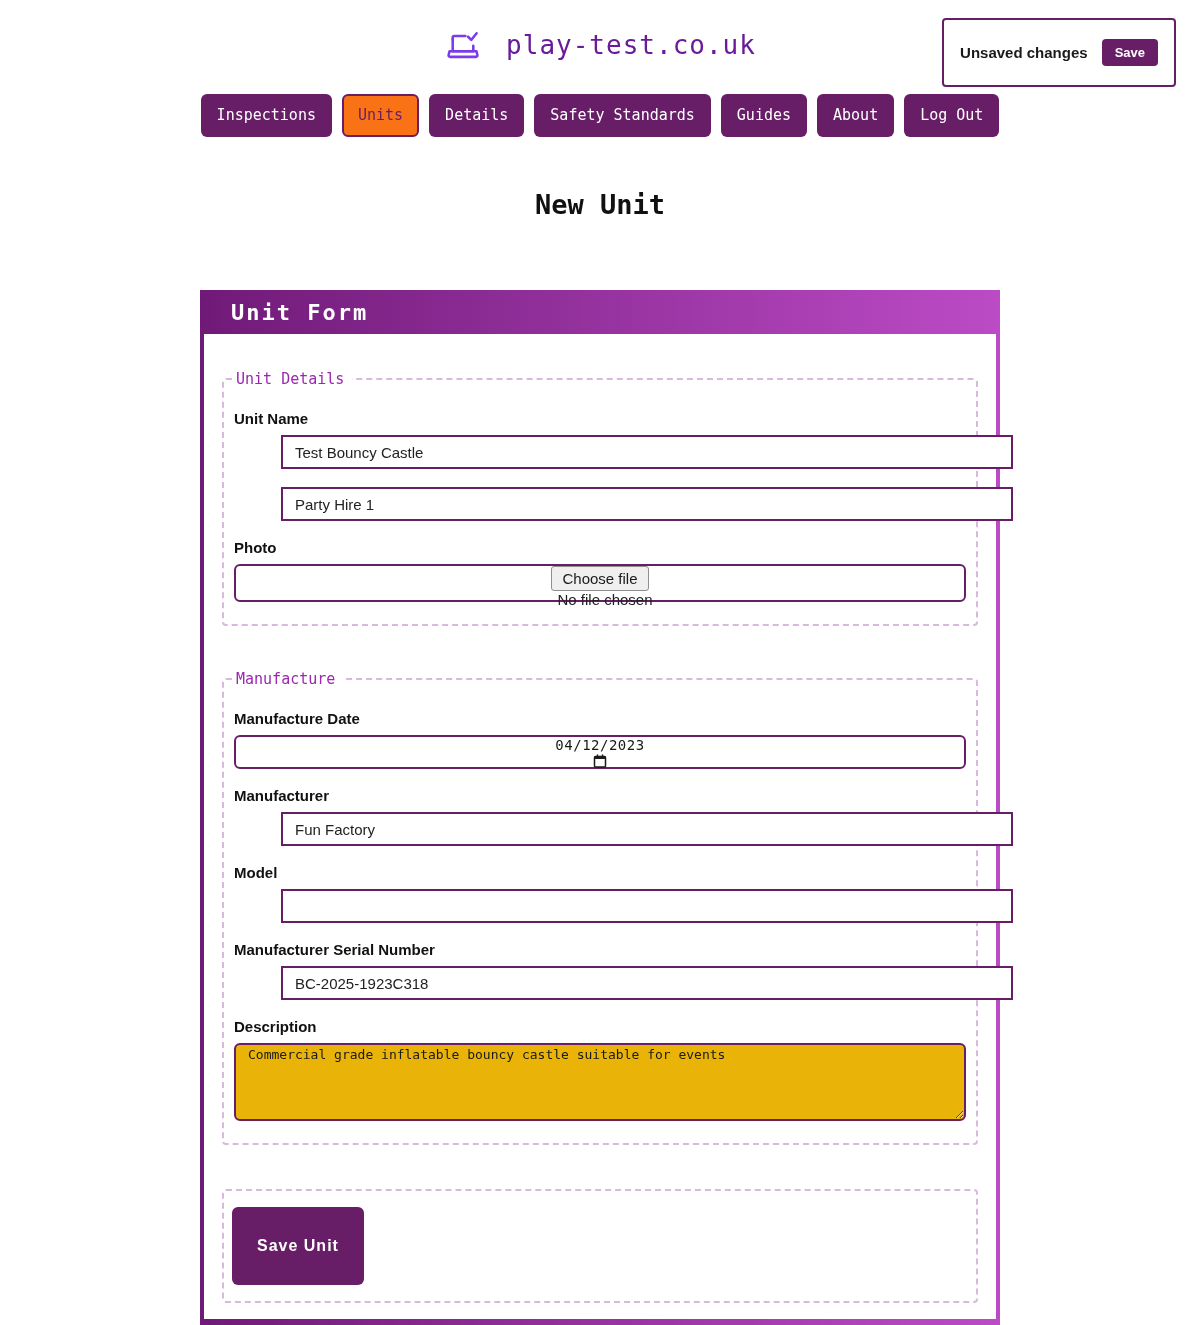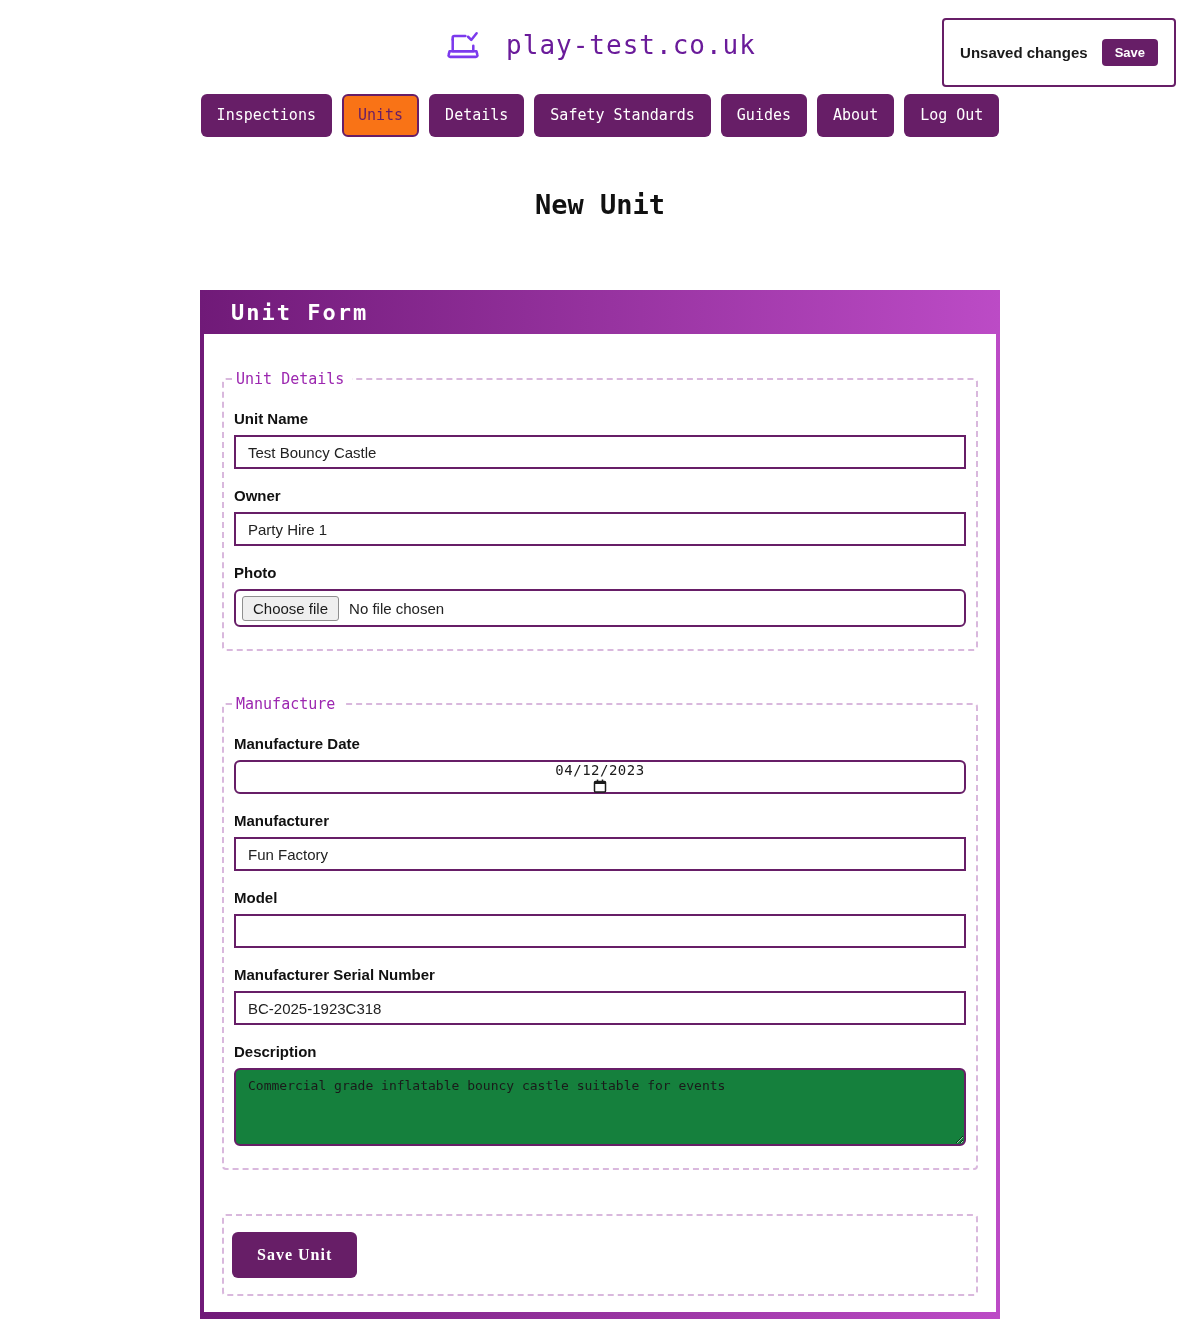--- a/index.html
+++ b/index.html
@@ -93,6 +93,7 @@
     border:2px solid var(--primary);border-radius:0;
     padding:0 12px;font-family:"Liberation Sans",sans-serif;font-size:15px;color:#222;
     background:#fff;
+    margin-left:47px;
   }
 
   

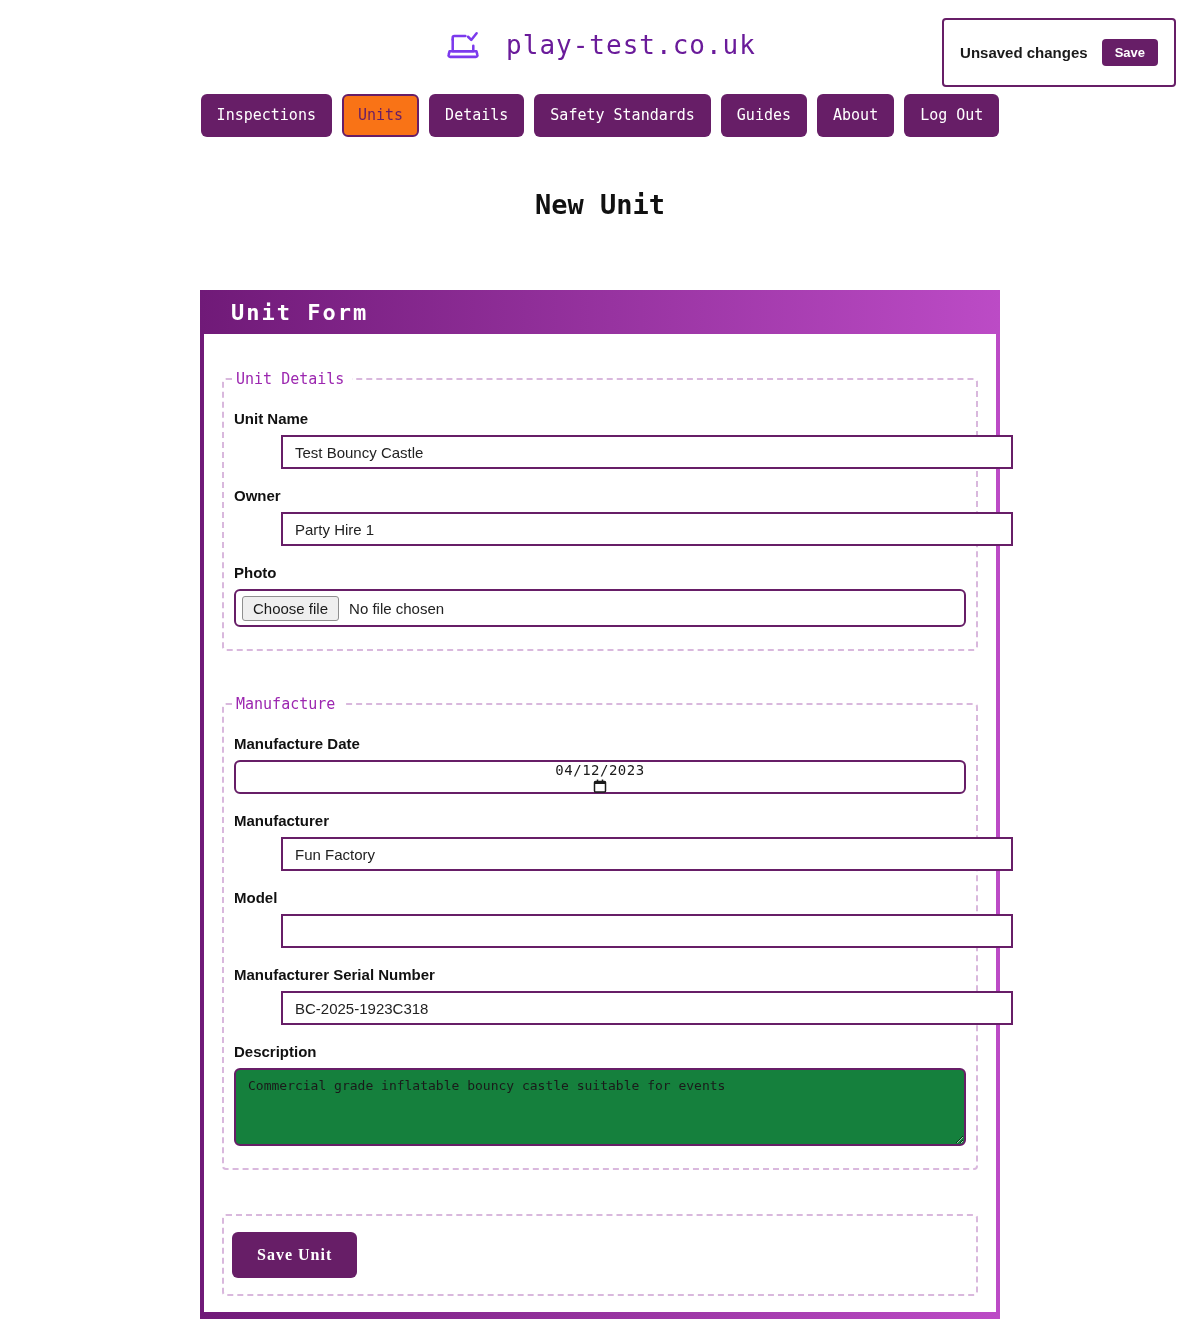--- a/index.html
+++ b/index.html
@@ -181,7 +181,6 @@
       </div>
 
       <div class="field-group">
-        <label class="field-label">Owner</label>
         <input class="text-input" type="text" value="Party Hire 1" style="">
       </div>
 

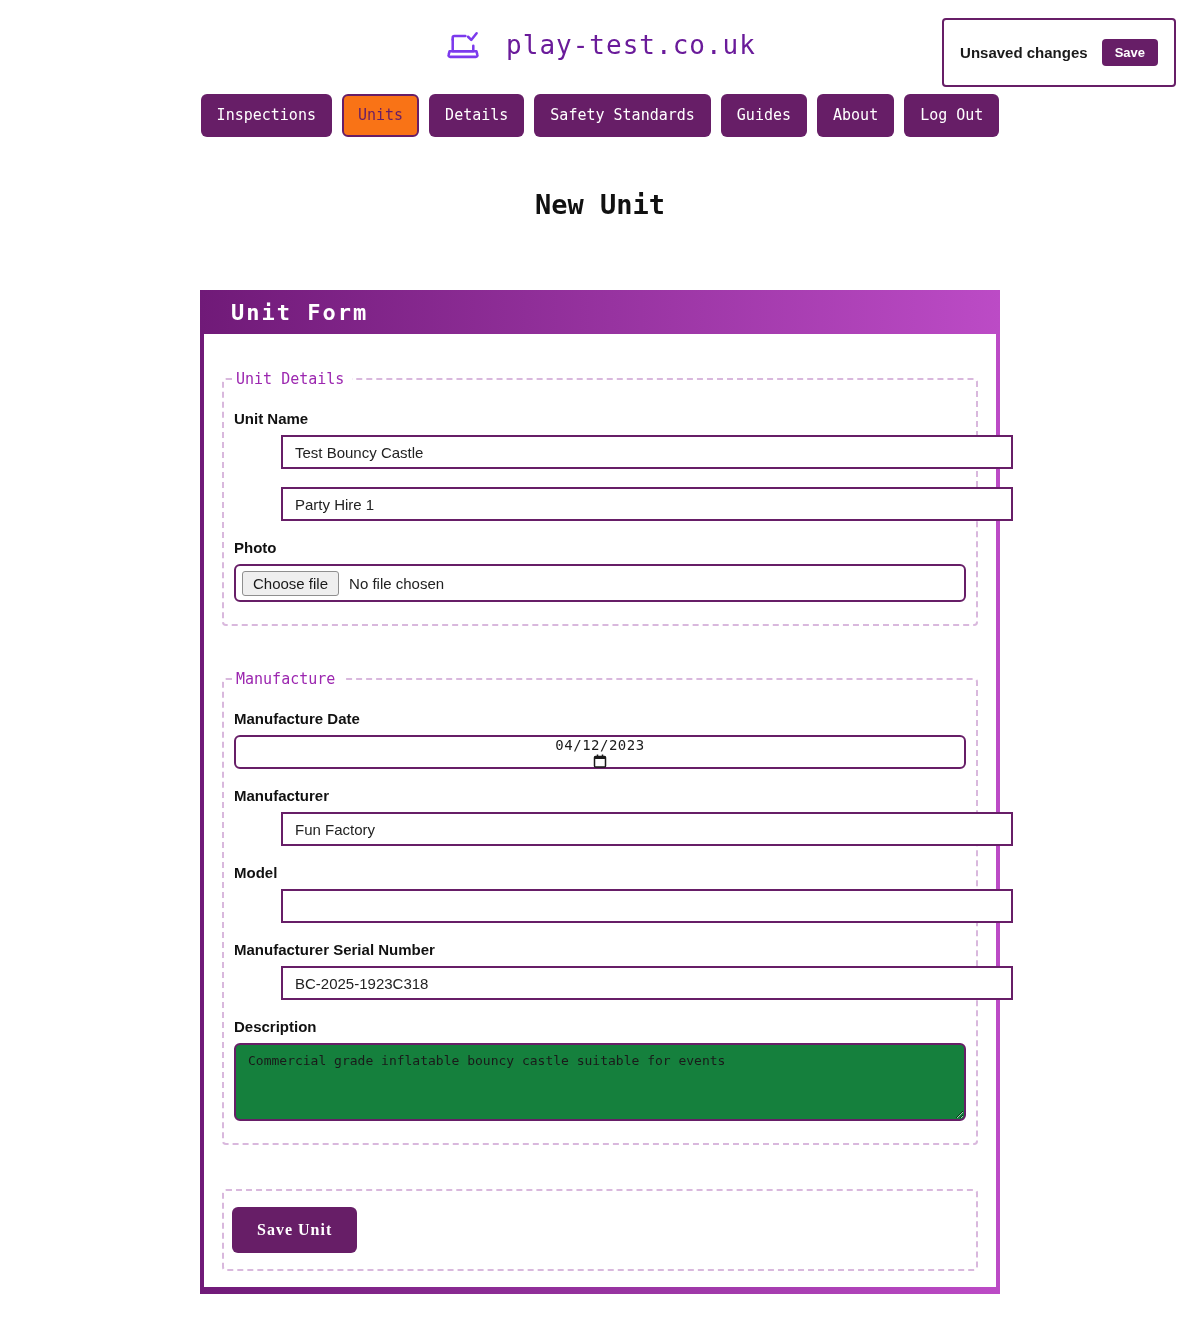--- a/index.html
+++ b/index.html
@@ -101,6 +101,7 @@
     display:flex;align-items:center;height:38px;
     border:2px solid var(--primary);border-radius:6px;padding:0 6px;background:#fff;
     cursor:pointer;
+    flex-direction:column;
   }
   .choose-file-btn{
     background:#efefef;border:1px solid #8f8f8f;border-radius:3px;

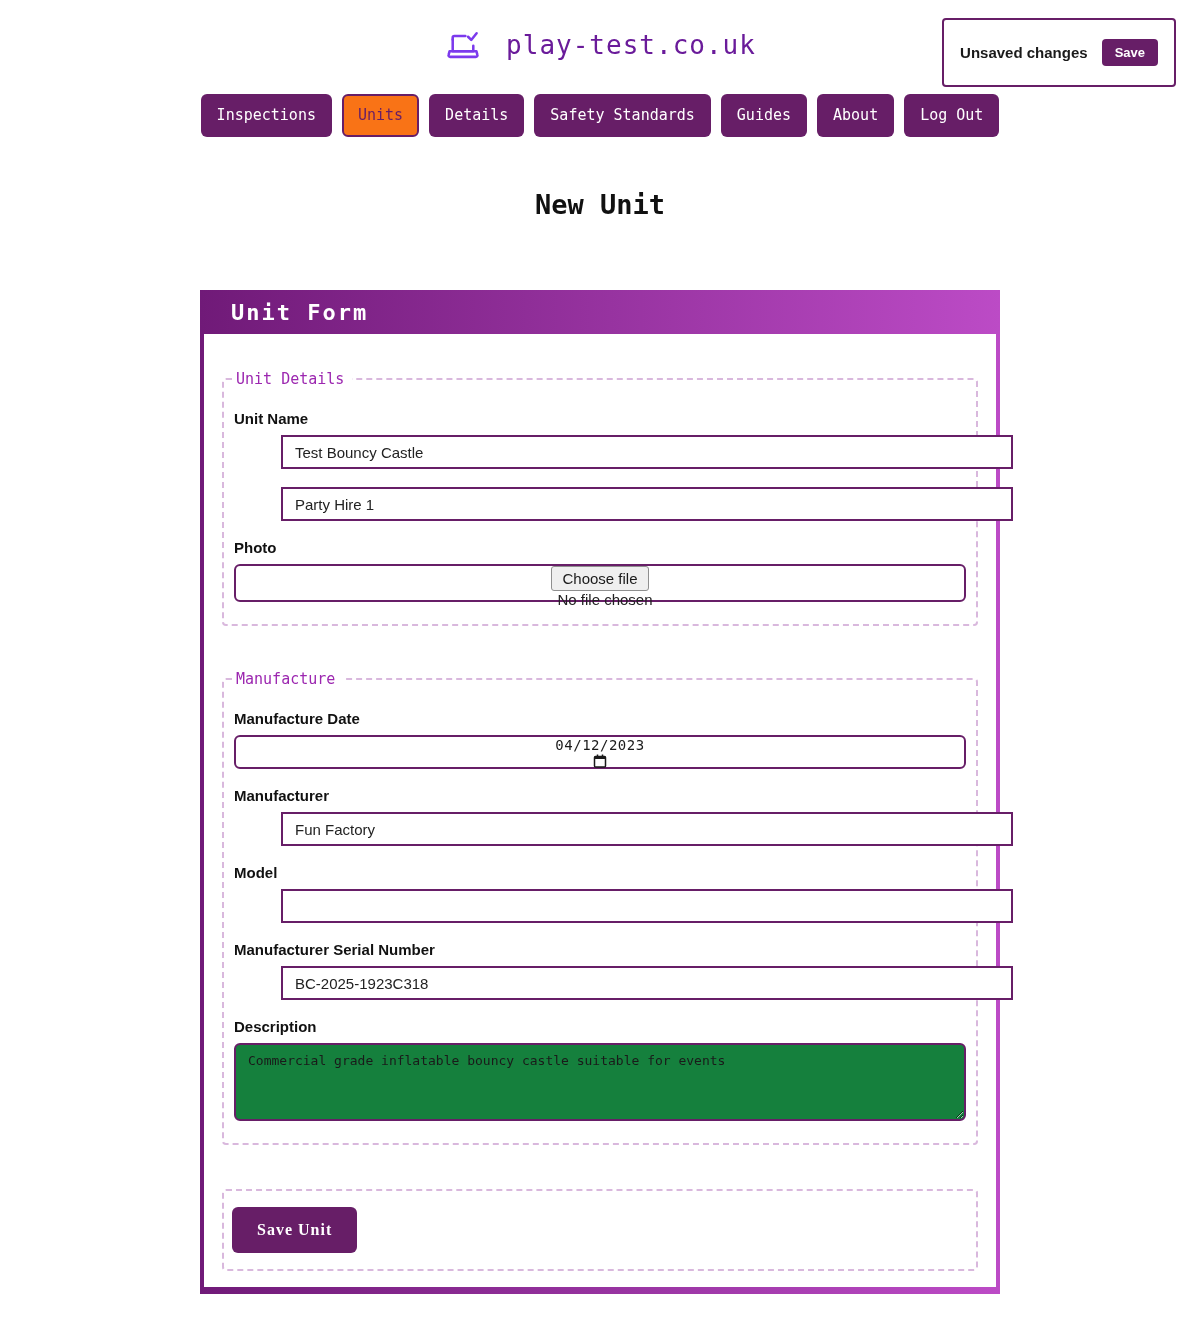--- a/index.html
+++ b/index.html
@@ -122,8 +122,8 @@
   .textarea-input{
     display:block;width:100%;height:78px;
     border:2px solid var(--primary);border-radius:6px;
-    padding:8px 12px;font-family:"DejaVu Sans Mono",monospace;font-size:13px;color:#1a1a1a;
-    resize:vertical;background:#15803d;
+    padding:2px 12px;font-family:"DejaVu Sans Mono",monospace;font-size:13px;color:#1a1a1a;
+    resize:vertical;background:#eab308;
   }
 
   

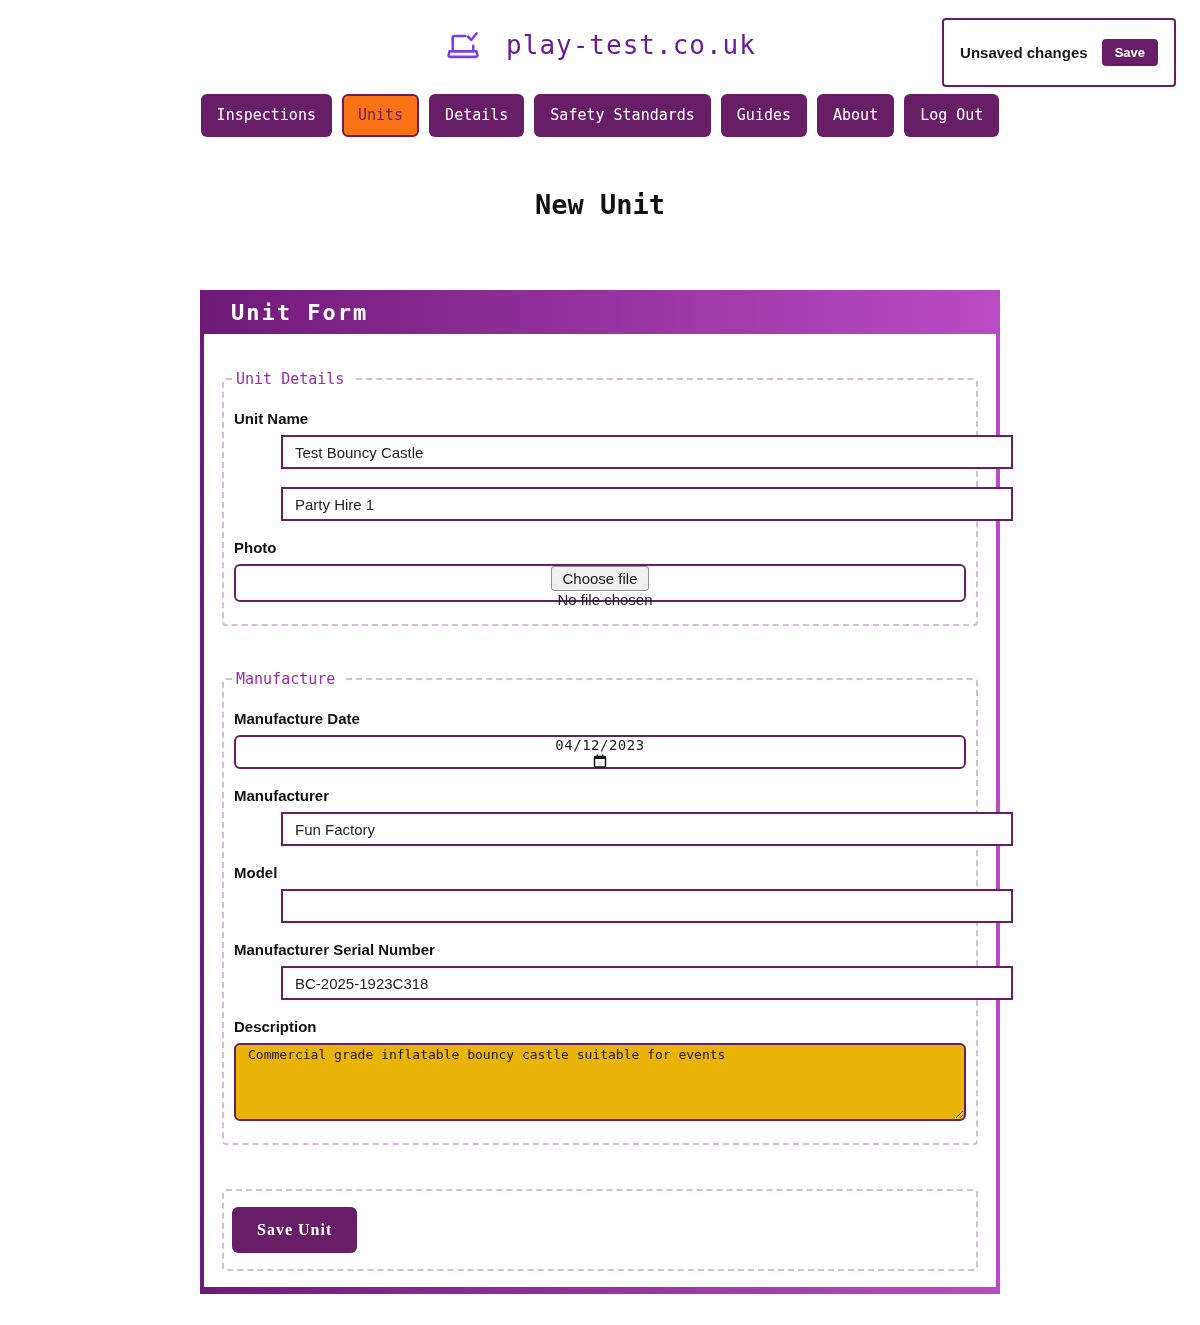--- a/index.html
+++ b/index.html
@@ -129,8 +129,8 @@
   
   .save-unit-btn{
     background:var(--primary);color:#fff;border:none;border-radius:6px;
-    font-family:Liberation Serif, serif;font-size:16px;font-weight:bold;
-    padding:14px 25px;cursor:pointer;letter-spacing:1px;
+    font-family:Liberation Sans, sans-serif;font-size:16px;font-weight:bold;
+    padding:30px 25px;cursor:pointer;letter-spacing:1px;
   }
 </style>
 </head>

